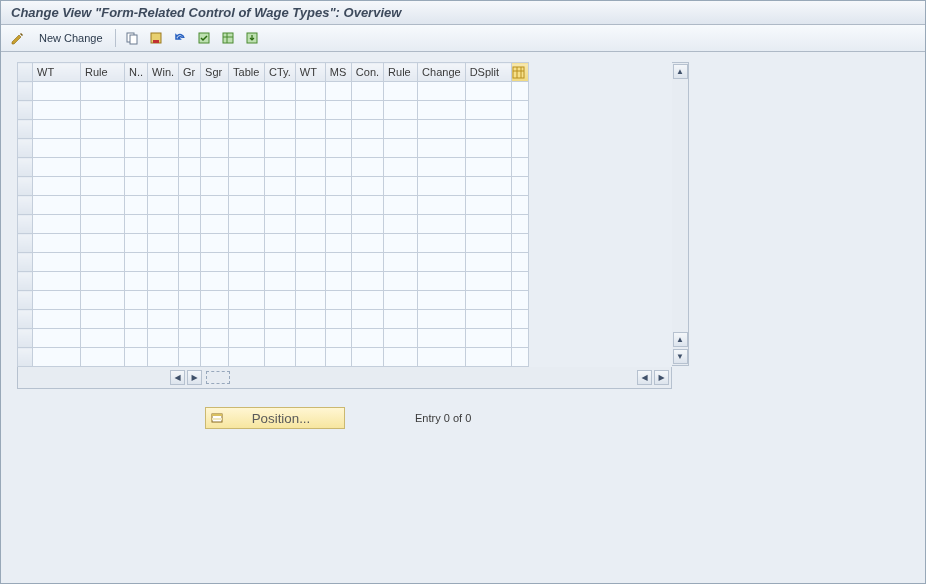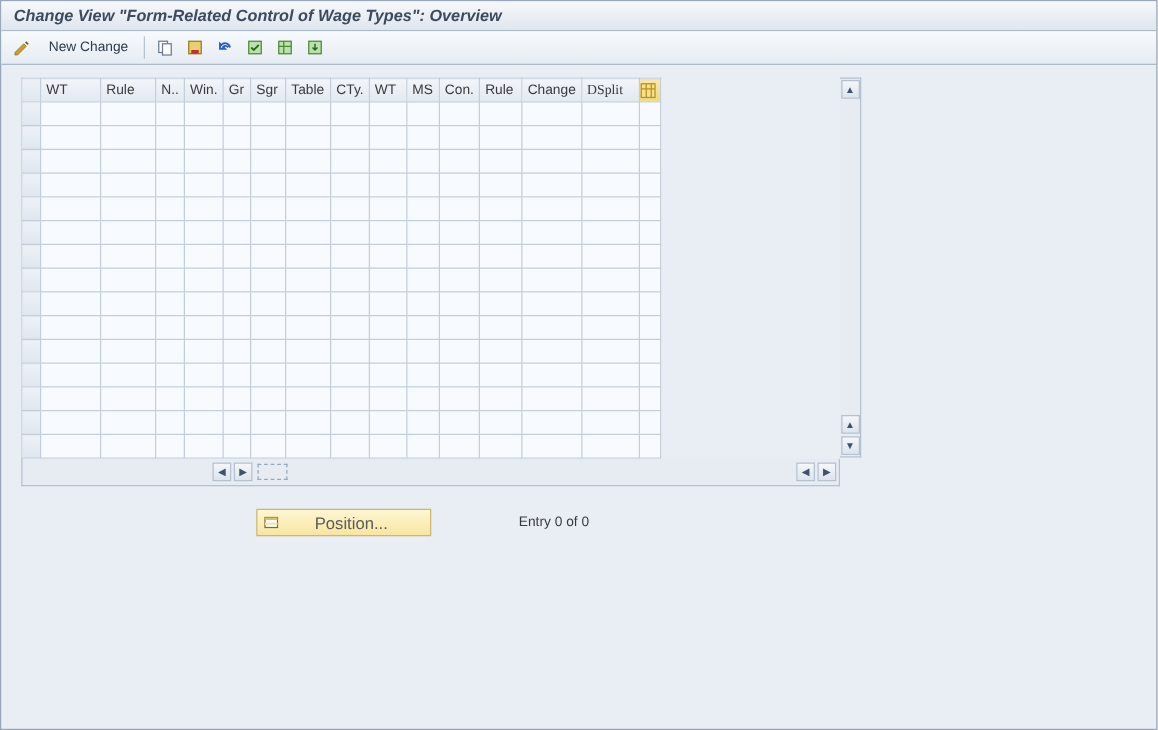--- a/index.html
+++ b/index.html
@@ -288,7 +288,7 @@
             <th style="width: 32px;">Con.</th>
             <th style="width: 34px;">Rule</th>
             <th style="width: 46px;">Change</th>
-            <th style="width: 46px; font-family: Liberation Serif, serif;">DSplit</th>
+            <th style="width: 46px;">DSplit</th>
             <th class="settings">
               <svg width="13" height="13">
                 <rect x="1" y="1" width="11" height="11" fill="#f6e08a" stroke="#b89020"></rect>

